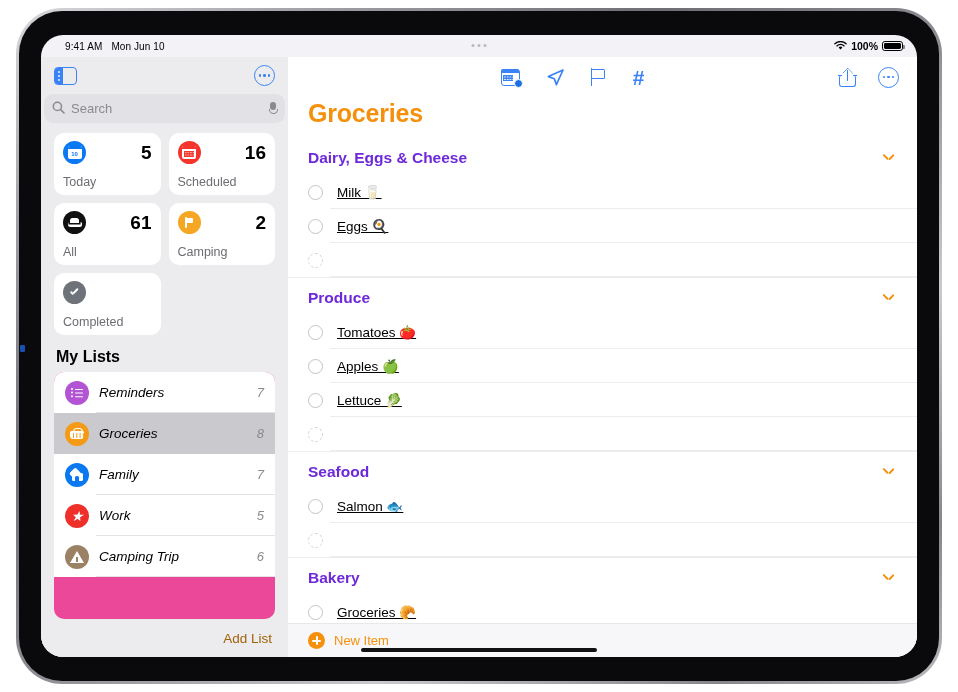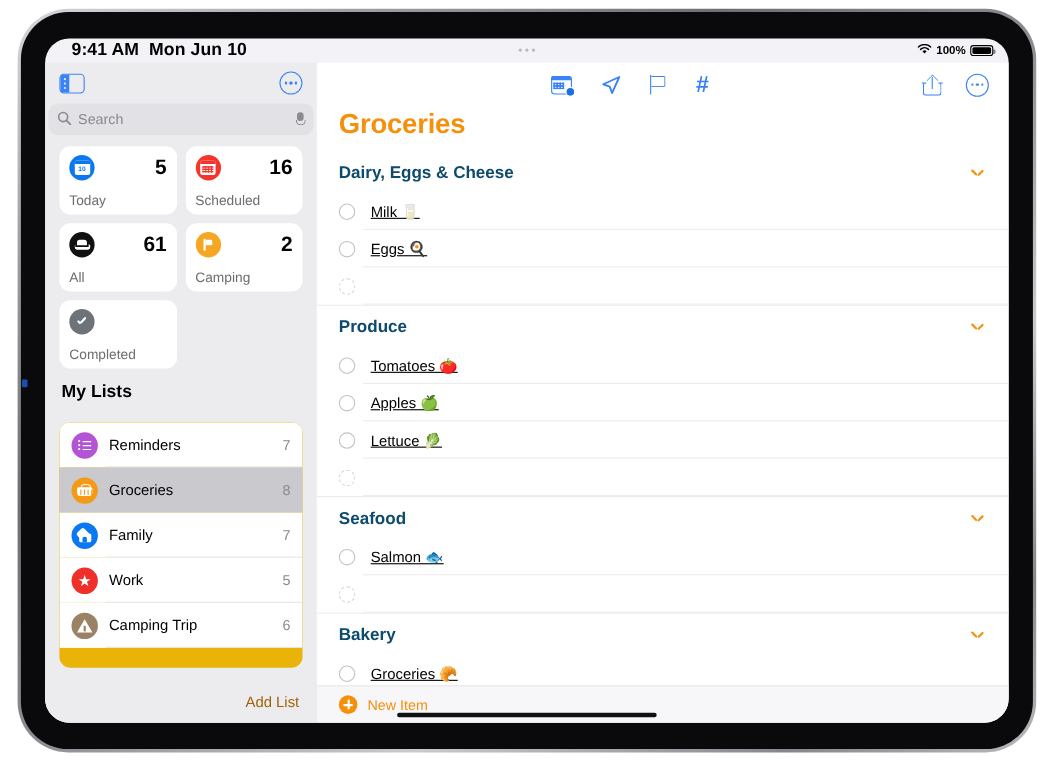--- a/index.html
+++ b/index.html
@@ -43,7 +43,7 @@
     z-index: 40;
     pointer-events: none;
   }
-  .sb-left { font-size: 16px; font-weight: 700; color: #000; letter-spacing: .1px; display:flex; gap:9px;padding-left:10px; }
+  .sb-left { font-size: 10px; font-weight: 400; color: #000; letter-spacing: .1px; display:flex; gap:9px;padding-left:10px; }
   .sb-spacer { flex: 1; }
   .sb-right { display: flex; align-items: center; gap: 4px; }
   .sb-pct { font-size: 10.5px; font-weight: 700; color:#000; }

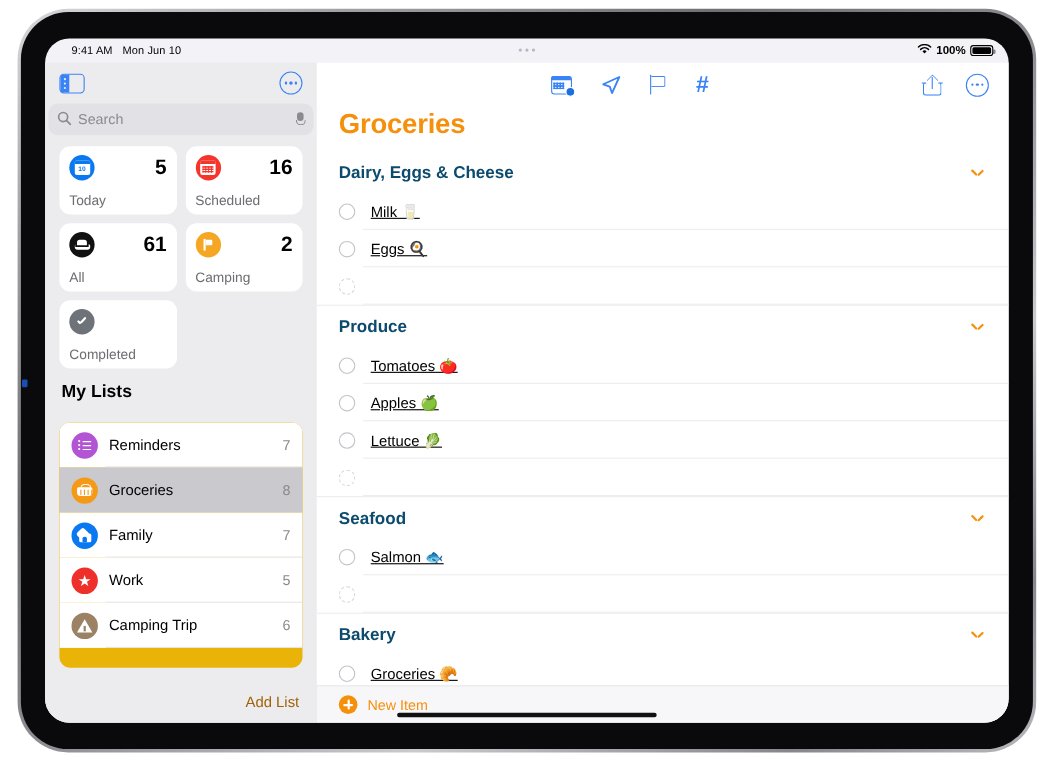--- a/index.html
+++ b/index.html
@@ -203,7 +203,7 @@
 
   .listbody { flex:1; overflow:hidden; position:relative; }
   .section-head { display:flex; align-items:center; justify-content:space-between; padding: 11px 22px 8px 20px; }
-  .section-title { font-size:15.5px; font-weight:700; color:#0c4a6e; }
+  .section-title { font-size:15.5px; font-weight:700; color:#6d28d9; }
   .chev { width:13px; height:13px; position:relative; cursor:pointer; }
   .chev::before, .chev::after { content:''; position:absolute; top:4px; width:7.4px; height:2.3px; background:#f5900c; border-radius:1.5px; }
   .chev::before { left:0; transform:rotate(45deg); }

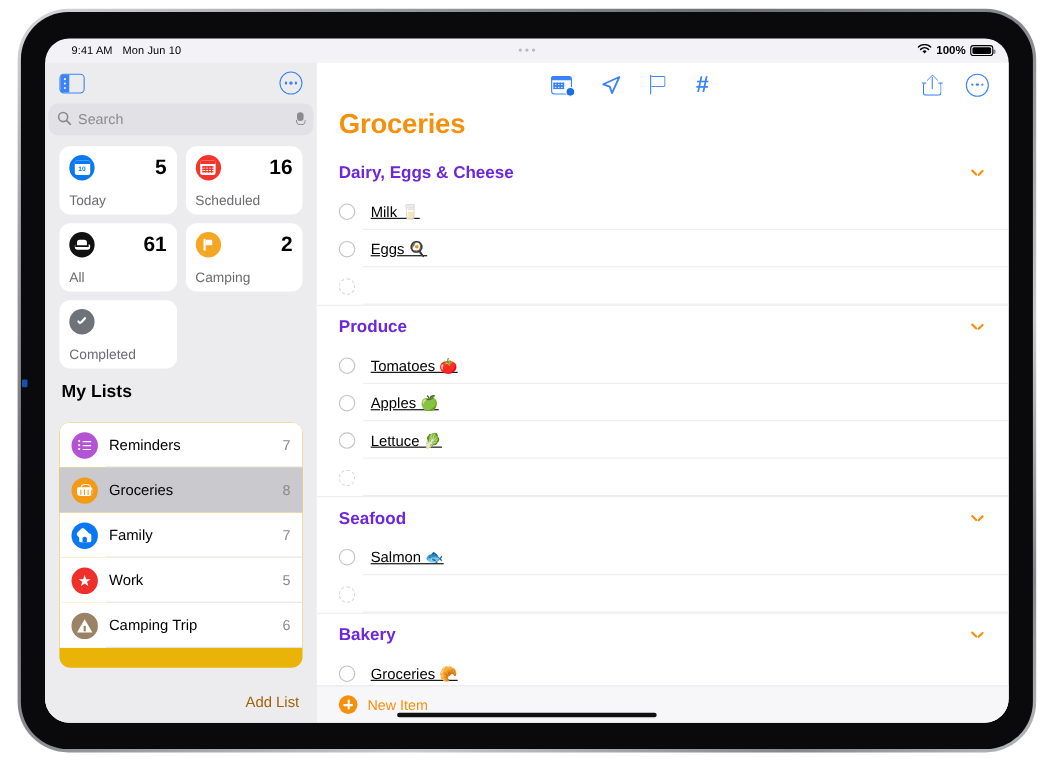--- a/index.html
+++ b/index.html
@@ -130,8 +130,8 @@
   
   .mylists-h { font-size:16px; font-weight:700; color:#000; padding: 13px 15px 6px; }
   .lists {
-    margin: 12px 13px; background:#eab308; border-radius:10px; overflow:hidden;
-    flex: 1 1 auto; min-height:0;
+    margin: 0 13px; background:#ec4899; border-radius:10px; overflow:hidden;
+    flex: 1 1 auto; min-height:0;font-style:italic;
   }
   .listrow { display:flex; align-items:center; gap:10px; height:41px; padding: 0 11px; cursor:pointer; position:relative; background:#fff;}
   .listrow.selected { background:#c9c9ce; }

